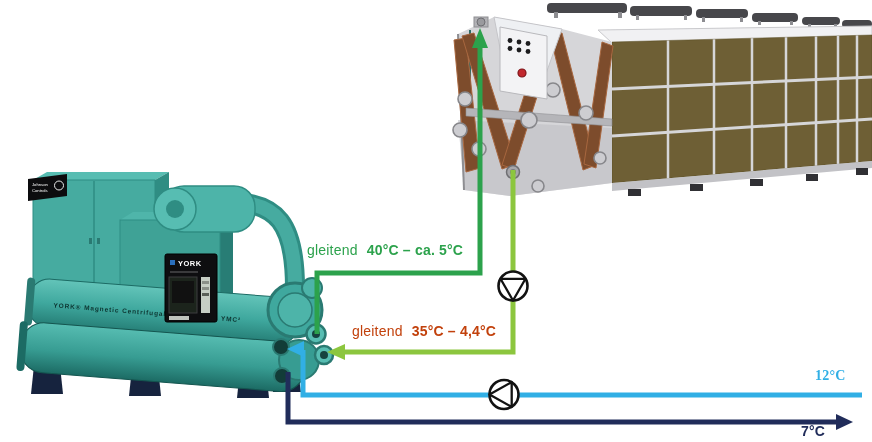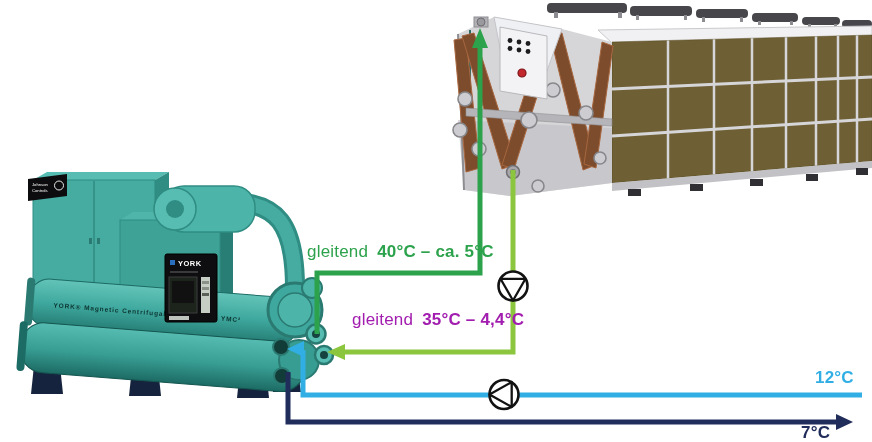--- a/index.html
+++ b/index.html
@@ -7,7 +7,7 @@
        font-family:"Liberation Sans", sans-serif;}
   .stage{position:absolute;inset:0;width:872px;height:442px;}
   svg{position:absolute;overflow:visible;}
-  .pipe-label{position:absolute;font-size:17px;white-space:nowrap;letter-spacing:.2px;}
+  .pipe-label{position:absolute;font-size:14px;white-space:nowrap;letter-spacing:.2px;}
   .pipe-label .val{font-weight:bold;margin-left:9px;}
   .lbl-warm-supply{left:307px;top:242px;color:#2CA24C;}
   .lbl-warm-return{left:352px;top:310px;color:#a21caf;}

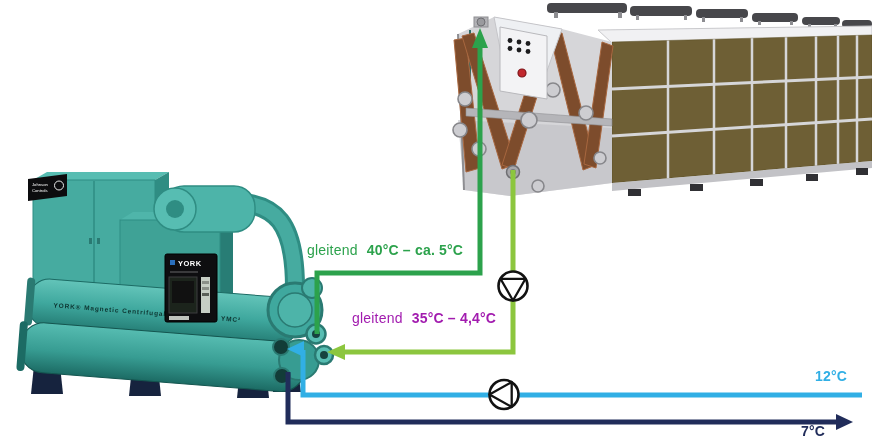--- a/index.html
+++ b/index.html
@@ -10,7 +10,7 @@
   .pipe-label{position:absolute;font-size:14px;white-space:nowrap;letter-spacing:.2px;}
   .pipe-label .val{font-weight:bold;margin-left:9px;}
   .lbl-warm-supply{left:307px;top:242px;color:#2CA24C;}
-  .lbl-warm-return{left:352px;top:310px;color:#a21caf;}
+  .lbl-warm-return{left:352px;top:323px;color:#c2410c;}
   .lbl-cold-return{left:815px;top:368px;color:#31AFE5;font-weight:bold;}
   .lbl-cold-supply{left:801px;top:423px;color:#202C5A;font-weight:bold;}
 </style>

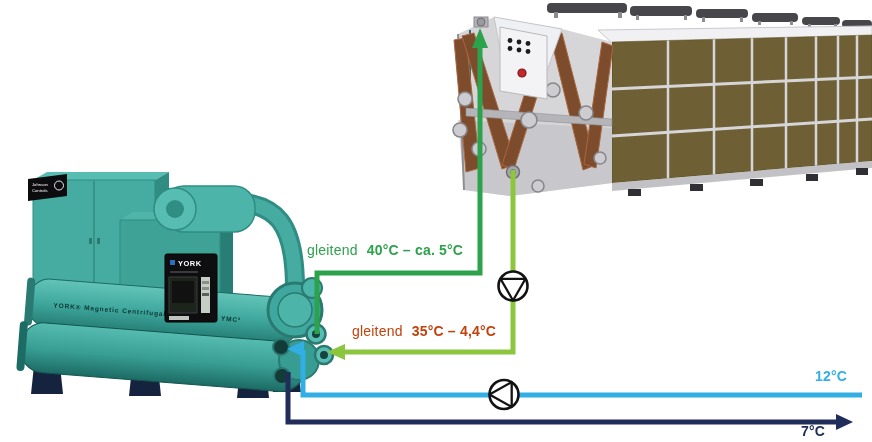--- a/index.html
+++ b/index.html
@@ -11,7 +11,7 @@
   .pipe-label .val{font-weight:bold;margin-left:9px;}
   .lbl-warm-supply{left:307px;top:242px;color:#2CA24C;}
   .lbl-warm-return{left:352px;top:323px;color:#c2410c;}
-  .lbl-cold-return{left:815px;top:368px;color:#31AFE5;font-weight:bold;}
+  .lbl-cold-return{left:815px;top:368px;color:#31AFE5;font-weight:bold;font-family:Liberation Serif, serif;}
   .lbl-cold-supply{left:801px;top:423px;color:#202C5A;font-weight:bold;}
 </style>
 </head>

